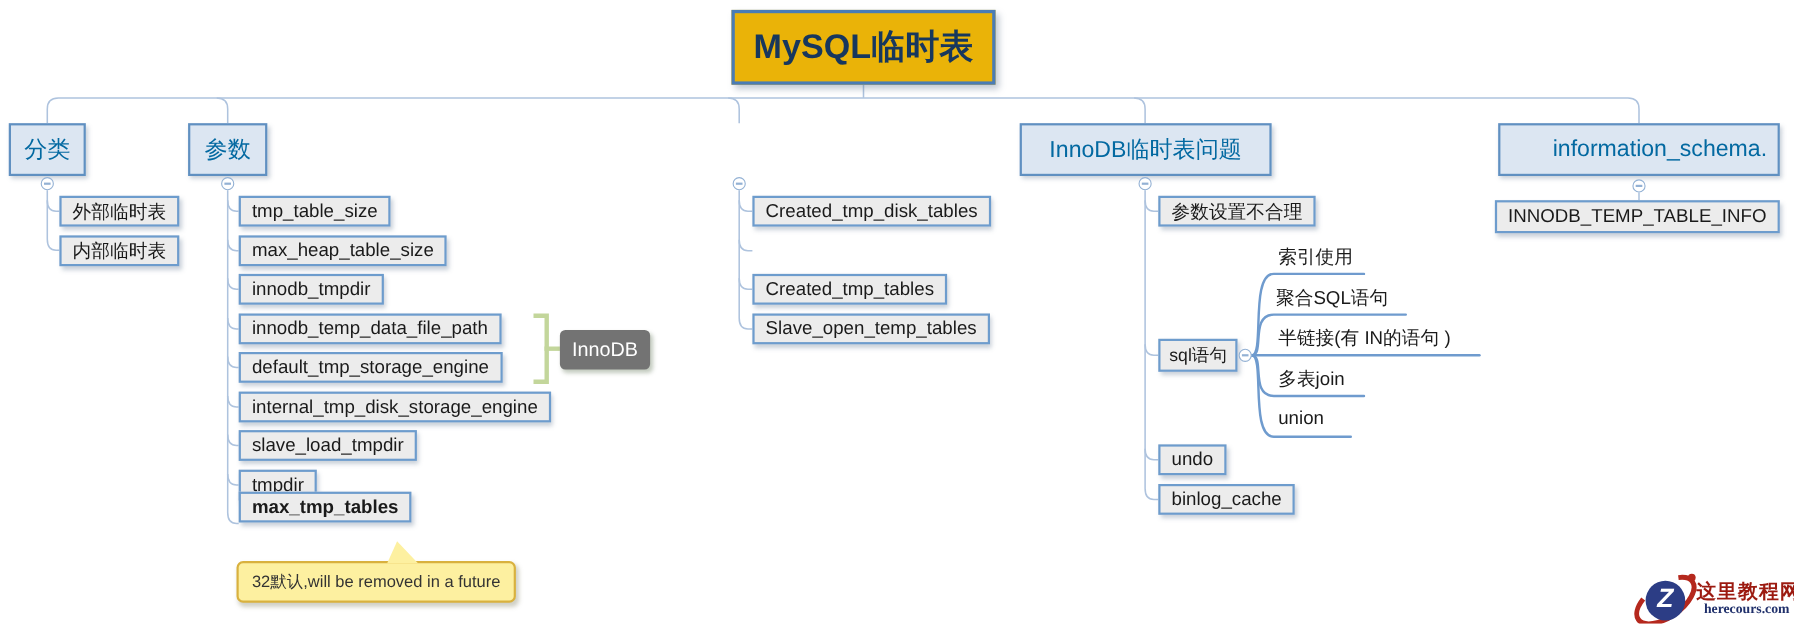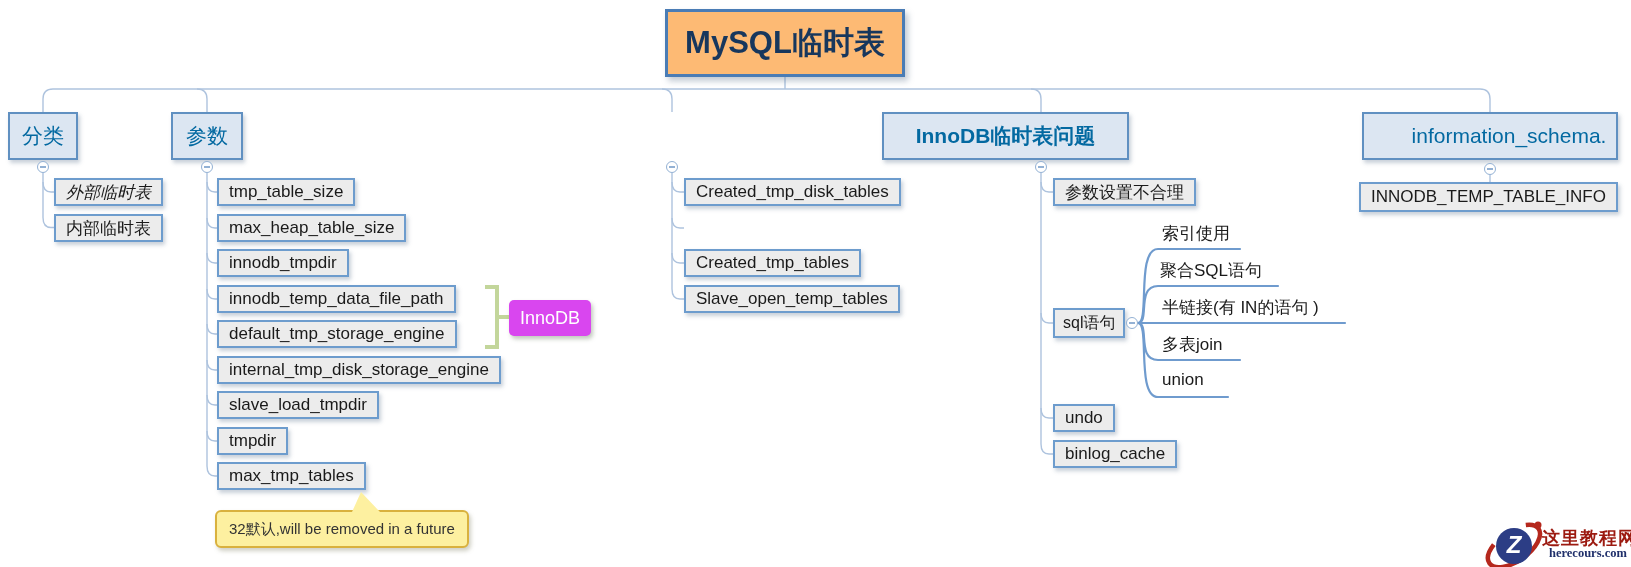--- a/index.html
+++ b/index.html
@@ -19,7 +19,7 @@
     height:48px;top:112px;justify-content:center;
   }
   .root{
-    background:#fdba74;border:3px solid #4a7cb5;color:#17375d;font-weight:bold;
+    background:#eab308;border:3px solid #4a7cb5;color:#17375d;font-weight:bold;
     font-size:31px;justify-content:center;height:68px;
     box-shadow:3px 4px 6px rgba(100,120,145,.4);
   }

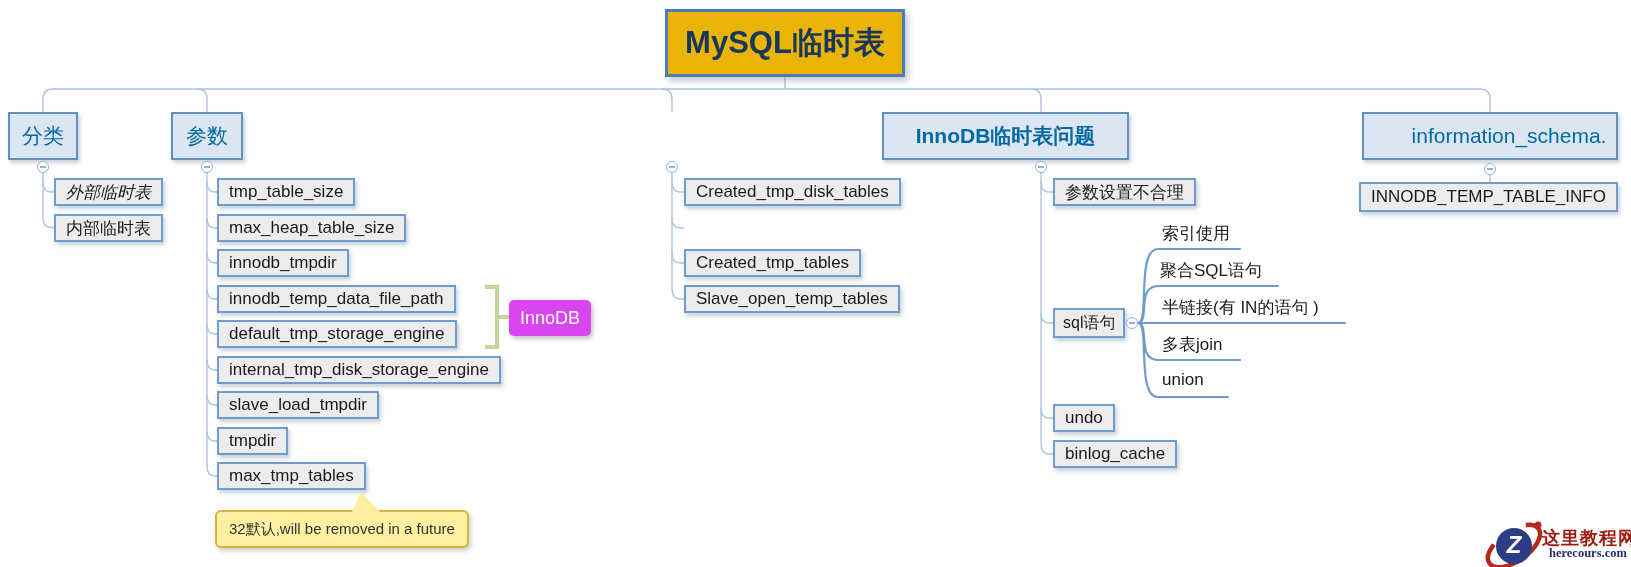--- a/index.html
+++ b/index.html
@@ -114,7 +114,7 @@
   <div class="box topic" style="left:171px;width:72px;">
     <span>参数</span>
   </div>
-  <div class="box topic" style="left:882px;width:247px;font-weight:bold;">
+  <div class="box topic" style="left:927px;width:229px;">
     <span>InnoDB临时表问题</span>
   </div>
   <div class="box topic" style="left:1362px;width:256px;padding-left:48px;">

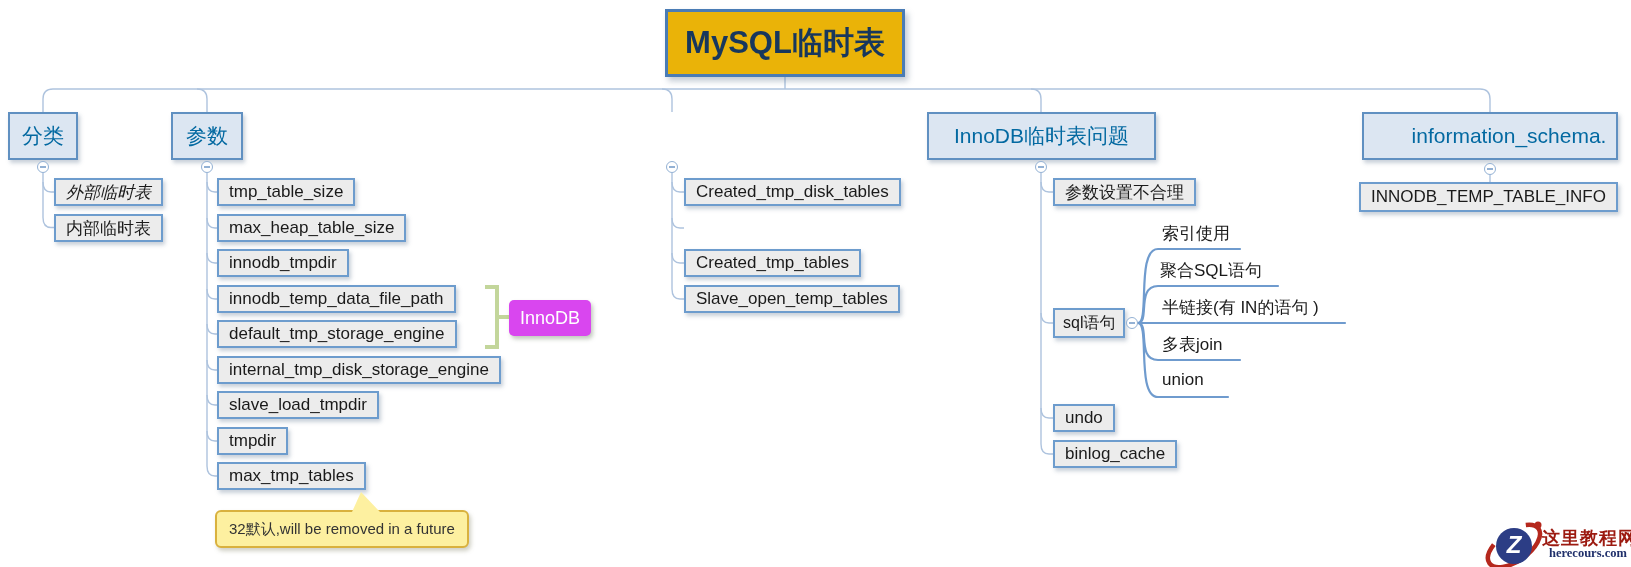--- a/index.html
+++ b/index.html
@@ -137,7 +137,7 @@
       <i></i>
     </div>
 
-  <div class="box" style="left:54px;top:178px;font-style:italic;">
+  <div class="box" style="left:54px;top:178px;">
     <span>外部临时表</span>
   </div>
   <div class="box" style="left:54px;top:214px;">

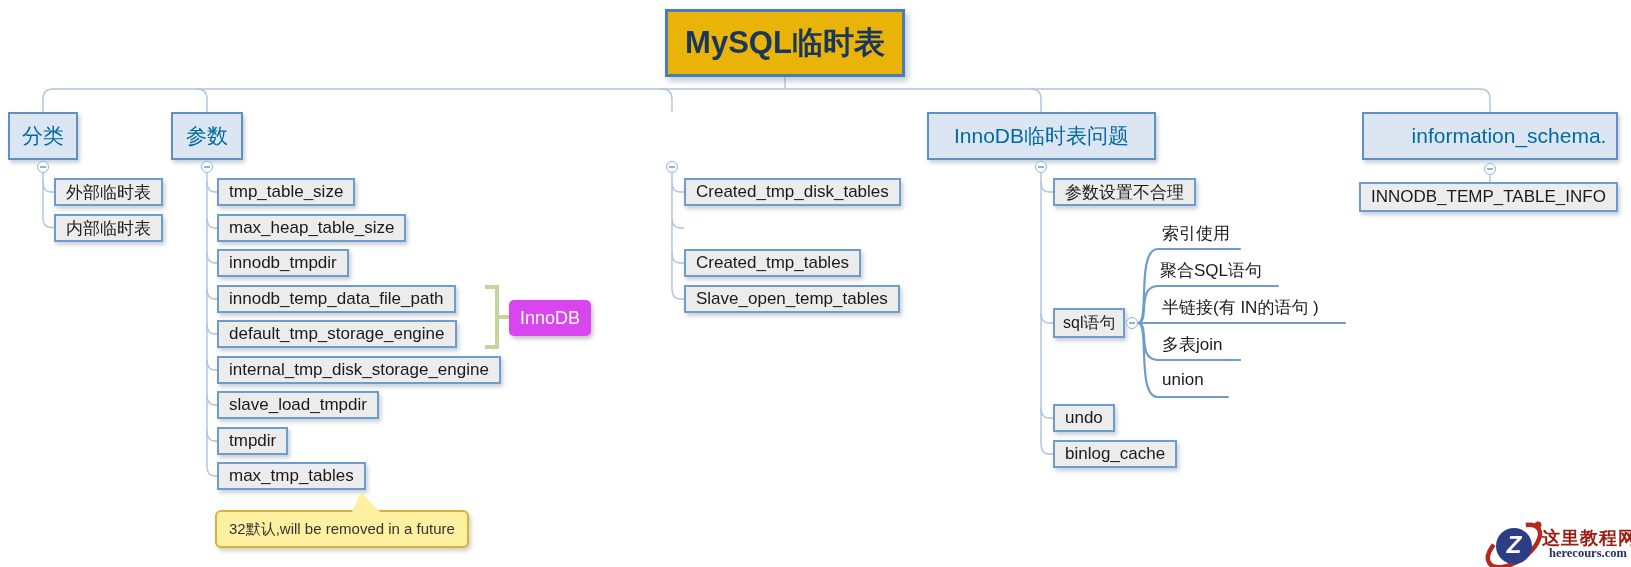--- a/index.html
+++ b/index.html
@@ -41,7 +41,7 @@
   }
   .group-label{
     position:absolute;left:509px;top:300px;width:82px;height:36px;display:flex;
-    align-items:center;justify-content:center;background:#d946ef;color:#ffffff;
+    align-items:center;justify-content:center;background:#737373;color:#ffffff;
     font-size:18px;border-radius:5px;box-shadow:2px 3px 4px rgba(100,120,90,.4);
   }
   .wm-site{position:absolute;left:1542px;top:526px;font-size:18px;font-weight:bold;

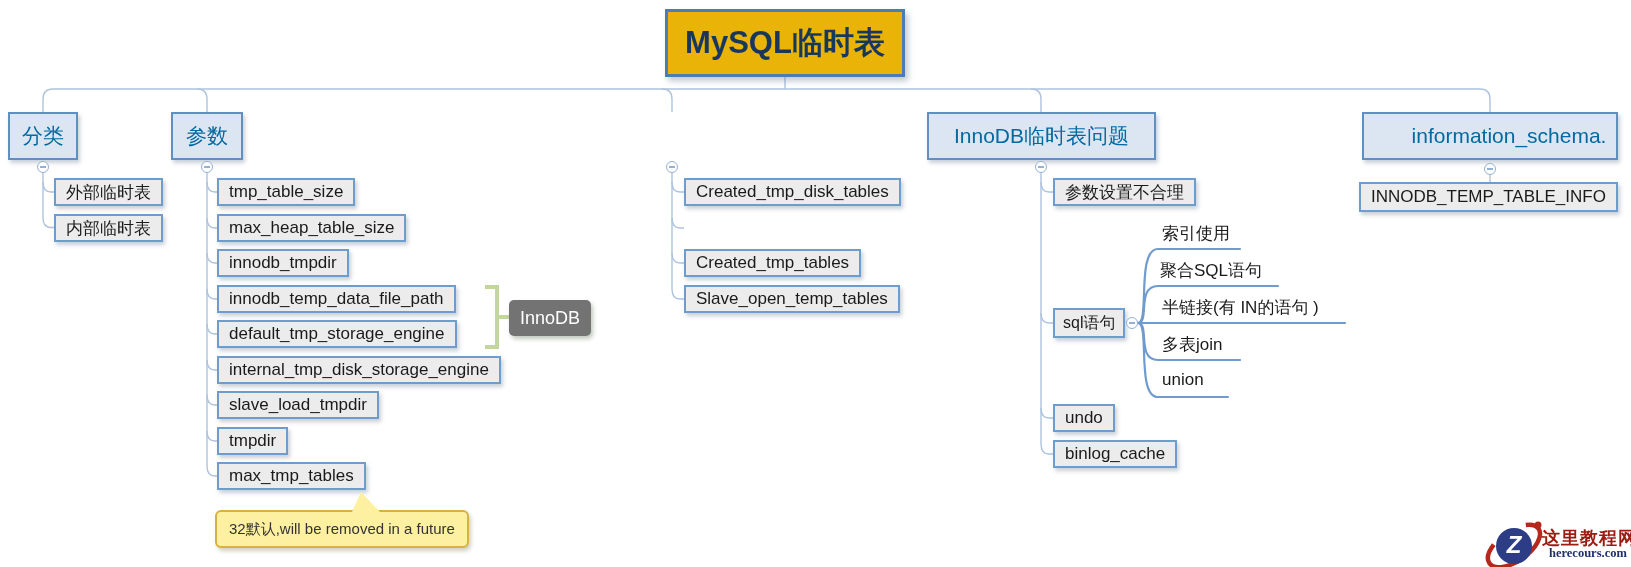--- a/index.html
+++ b/index.html
@@ -168,7 +168,7 @@
   <div class="box" style="left:217px;top:427px;">
     <span>tmpdir</span>
   </div>
-  <div class="box" style="left:217px;top:462px;">
+  <div class="box" style="left:217px;top:447px;font-weight:bold;">
     <span>max_tmp_tables</span>
   </div>
 

